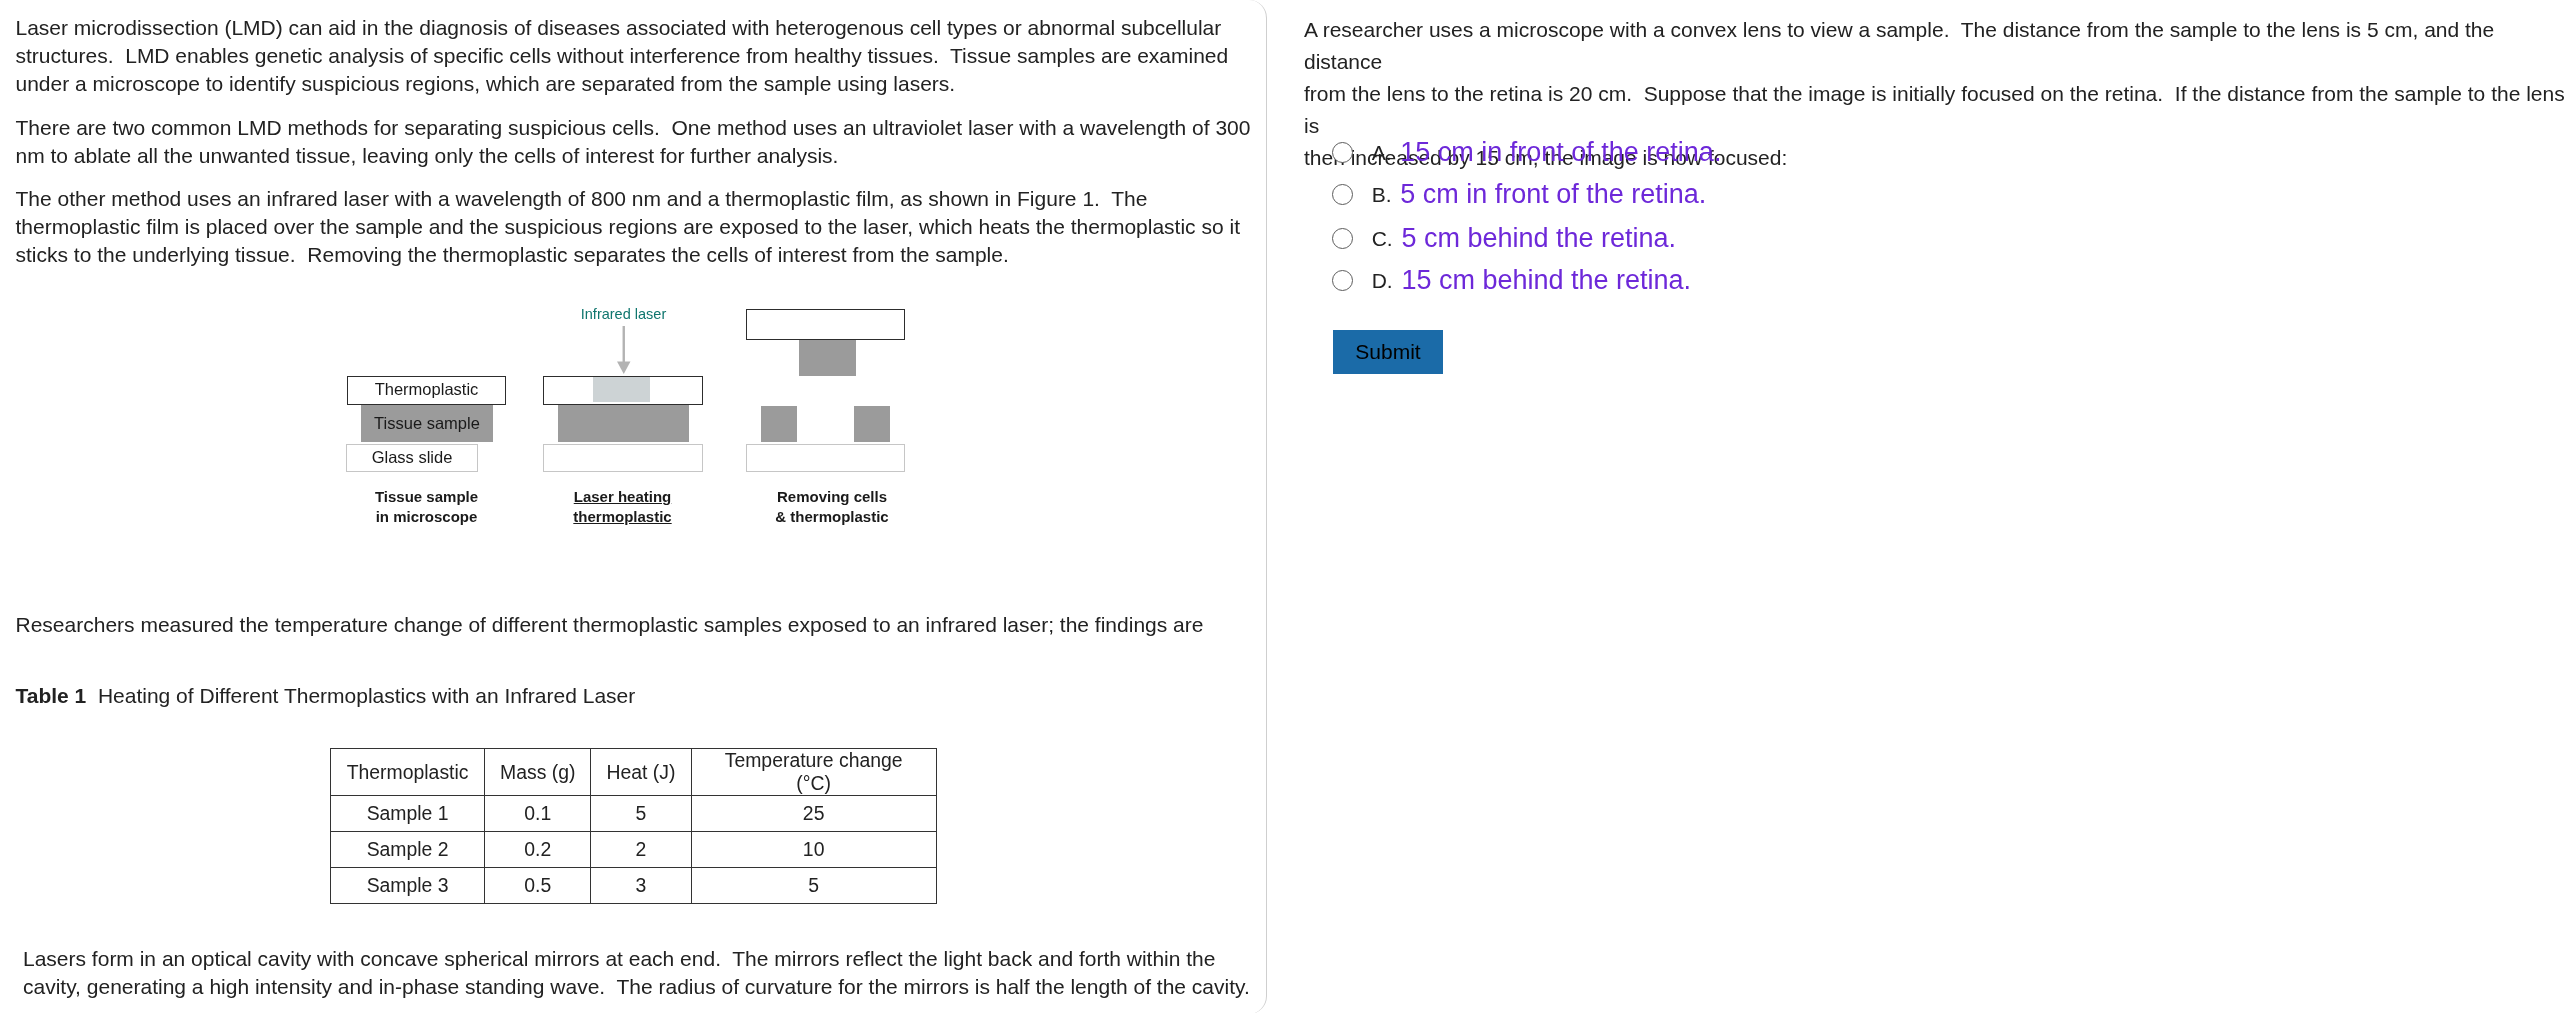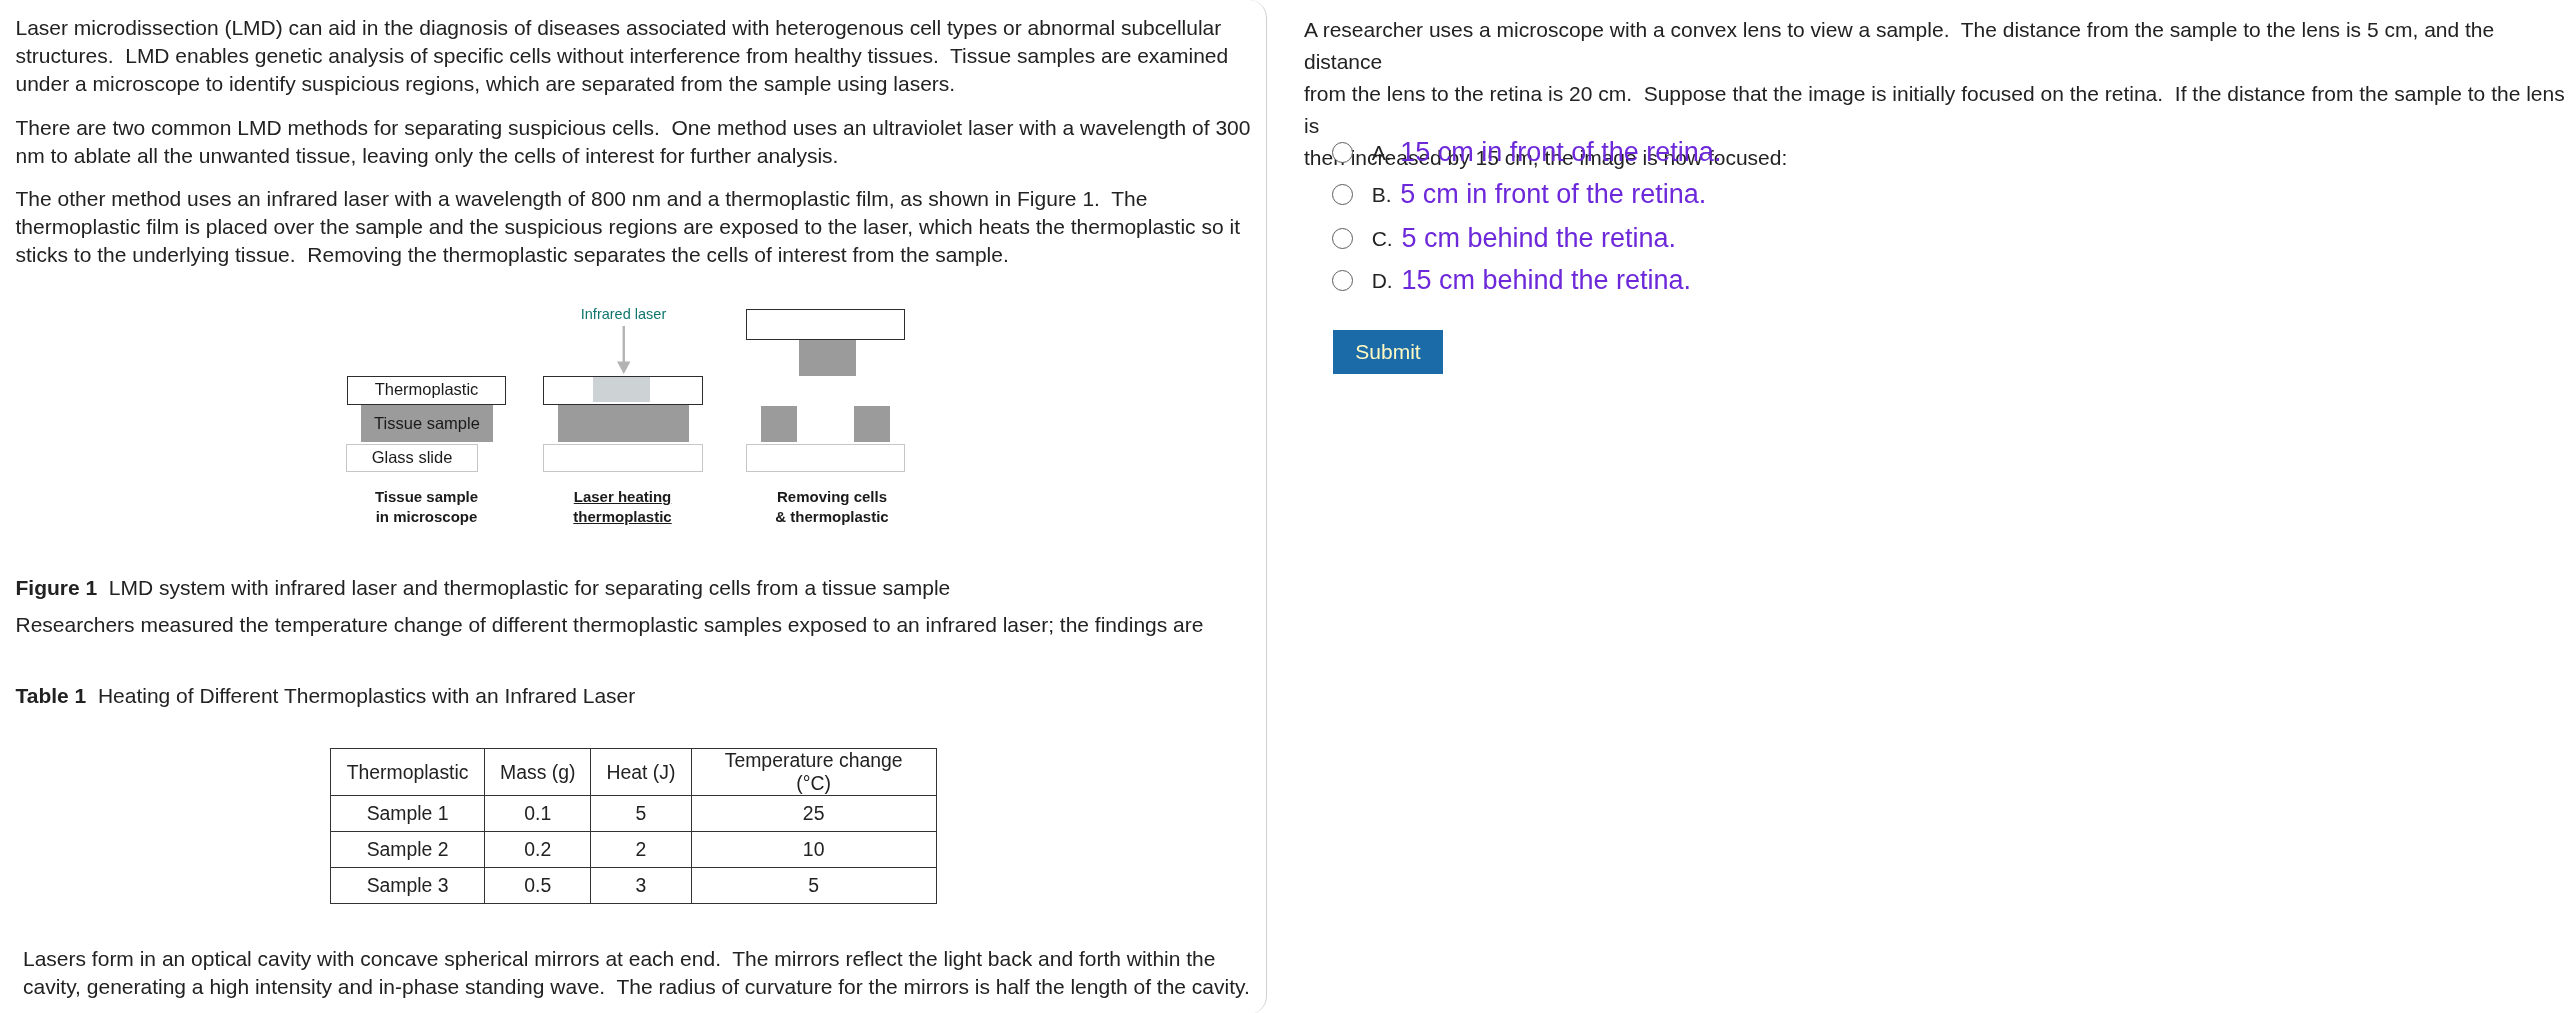--- a/index.html
+++ b/index.html
@@ -179,7 +179,7 @@
       <span class="opt-text">15 cm behind the retina.</span>
     </div>
 
-    <button class="submit-btn" style="background: rgb(27, 107, 168); color: #fef9c3;">Submit</button>
+    <button class="submit-btn" style="background: rgb(27, 107, 168); color: #000000;">Submit</button>
   </div>
 </div>
 

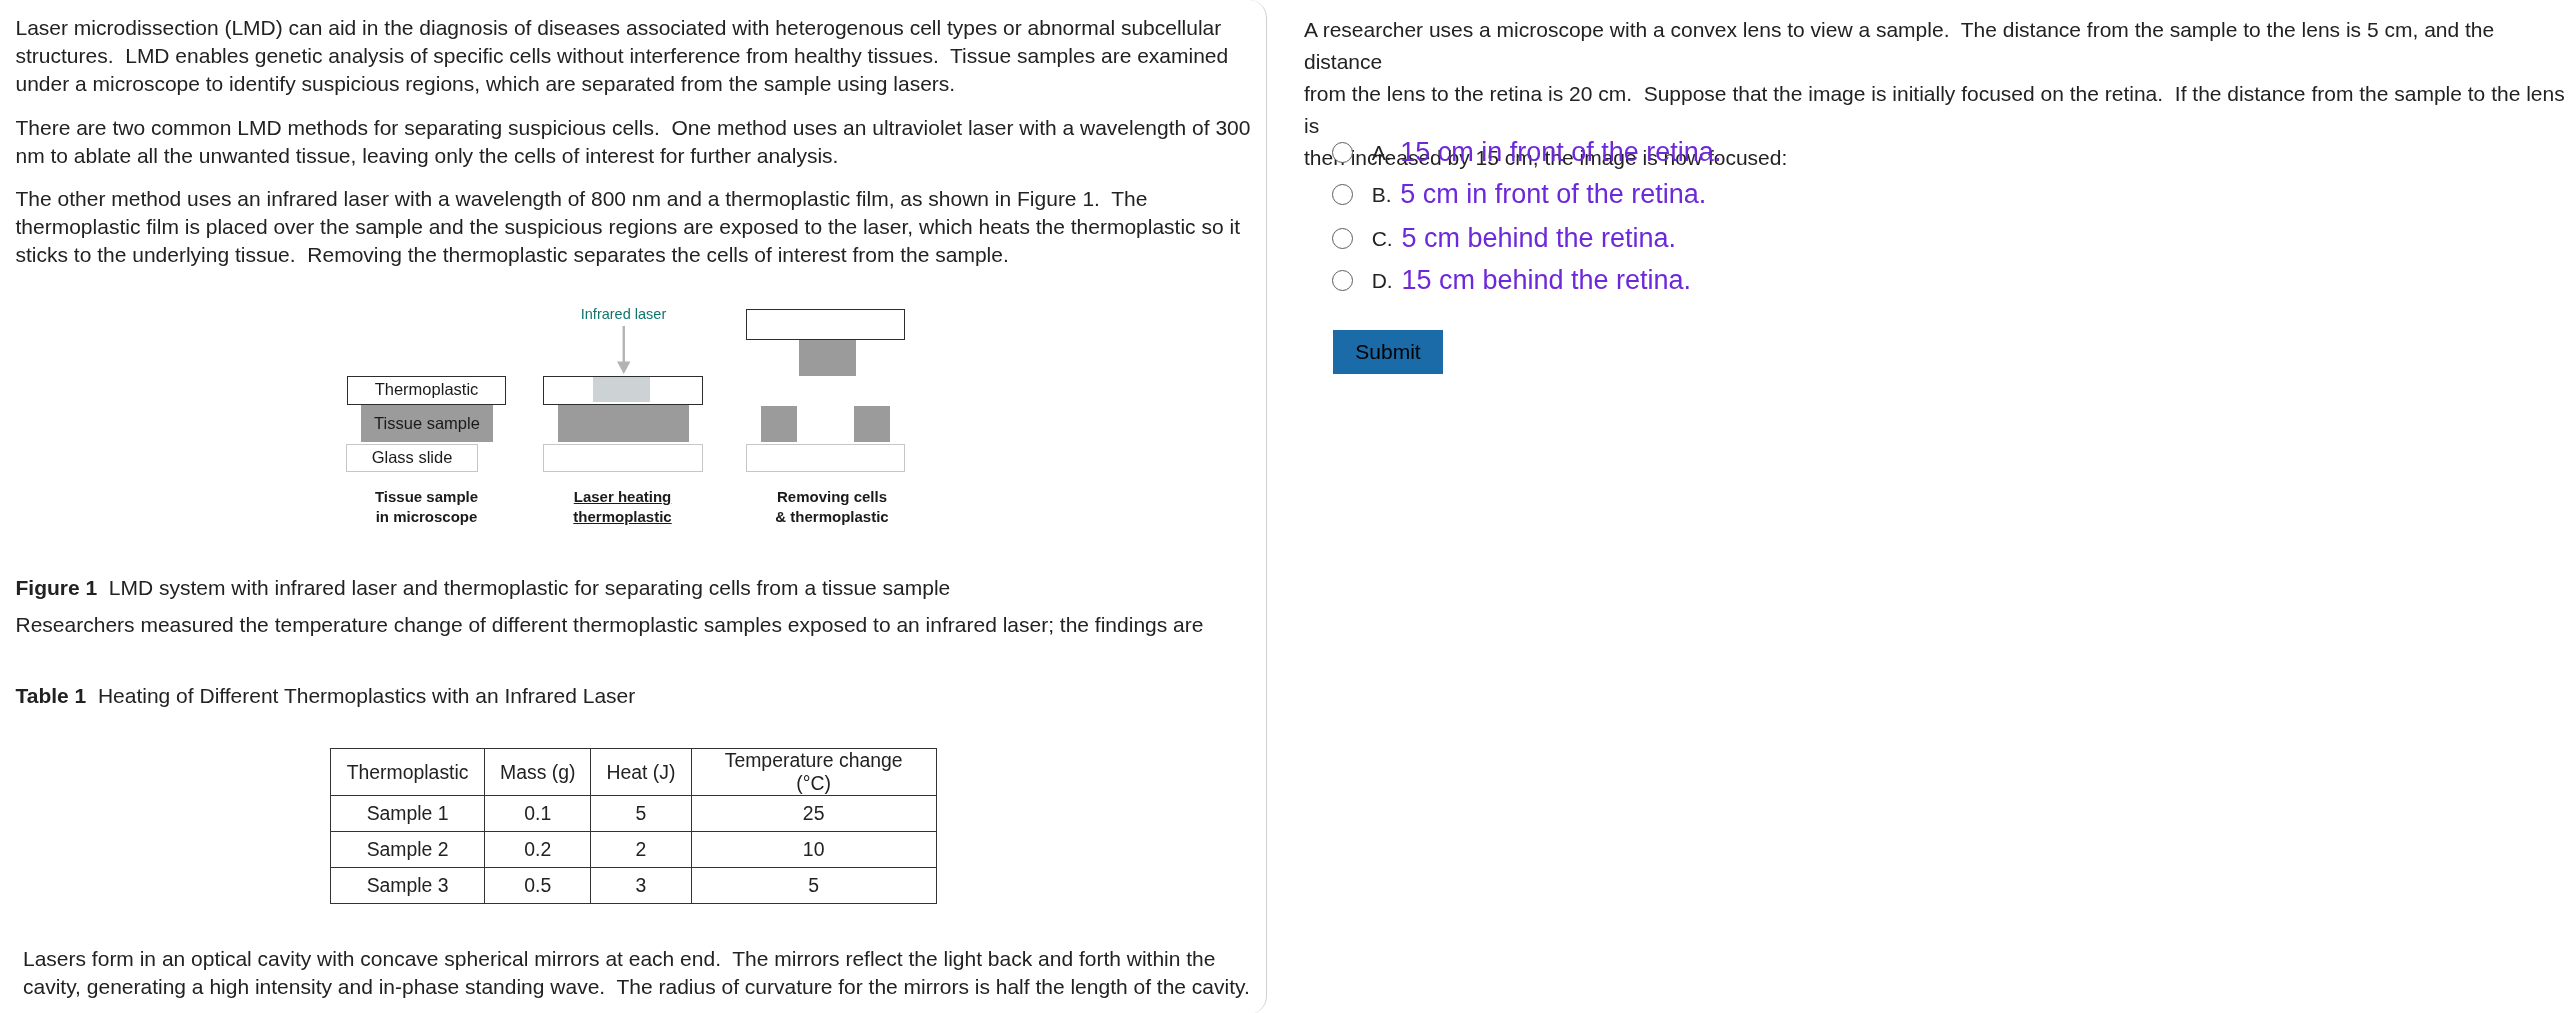--- a/index.html
+++ b/index.html
@@ -103,9 +103,6 @@
       </div>
     </div>
 
-    <div class="abs para" style="left:15.5px;top:574px;width:1242px;">
-      <div class="line"><span class="b">Figure 1</span><span class="cap-text">LMD system with infrared laser and thermoplastic for separating cells from a tissue sample</span></div>
-    </div>
 
     <div class="abs para" style="left:15.5px;top:611px;width:1242px;">
       <div class="line">Researchers measured the temperature change of different thermoplastic samples exposed to an infrared laser; the findings are</div>

